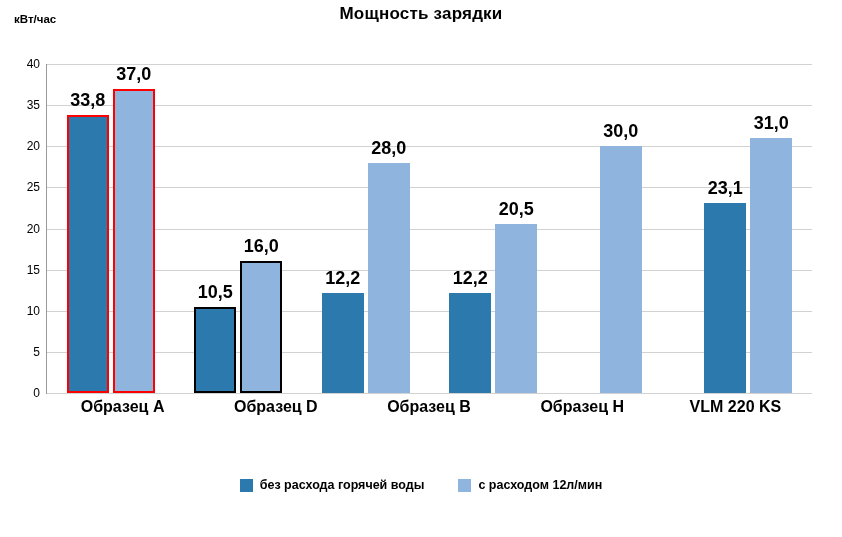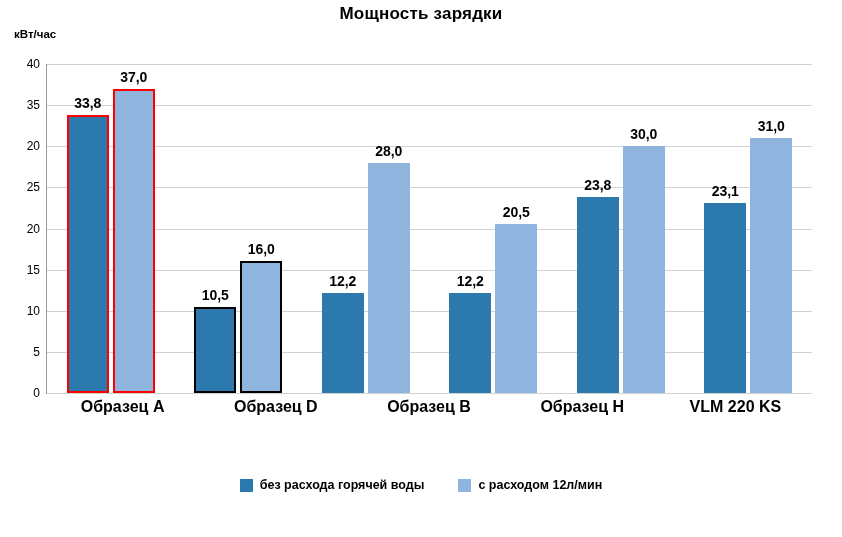--- a/index.html
+++ b/index.html
@@ -32,7 +32,7 @@
   .y-axis-title {
     position: absolute;
     left: 14px;
-    top: 28px;
+    top: 13px;
     font-size: 11.5px;
     font-weight: bold;
   }

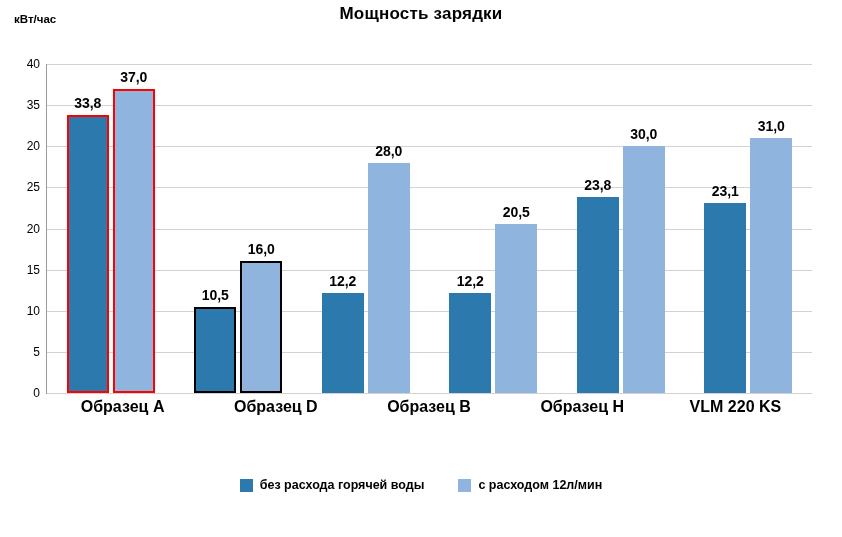--- a/index.html
+++ b/index.html
@@ -114,7 +114,7 @@
     position: absolute;
     bottom: 100%;
     margin-bottom: 4px;
-    font-size: 14px;
+    font-size: 18px;
     font-weight: bold;
     white-space: nowrap;
   }

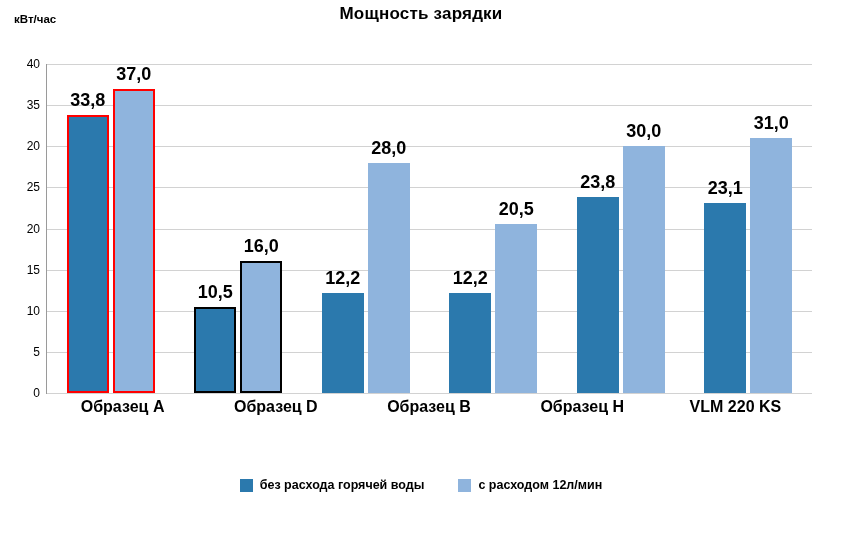--- a/index.html
+++ b/index.html
@@ -255,10 +255,6 @@
         <div class="group">
           <div class="bars">
             <div class="bar-wrap">
-              <div class="bar-label" style="bottom: 59.5%;">23,8</div>
-              <div class="bar s1" style="height: 59.5%;"></div>
-            </div>
-            <div class="bar-wrap">
               <div class="bar-label" style="bottom: 75%;">30,0</div>
               <div class="bar s2" style="height: 75%;"></div>
             </div>

